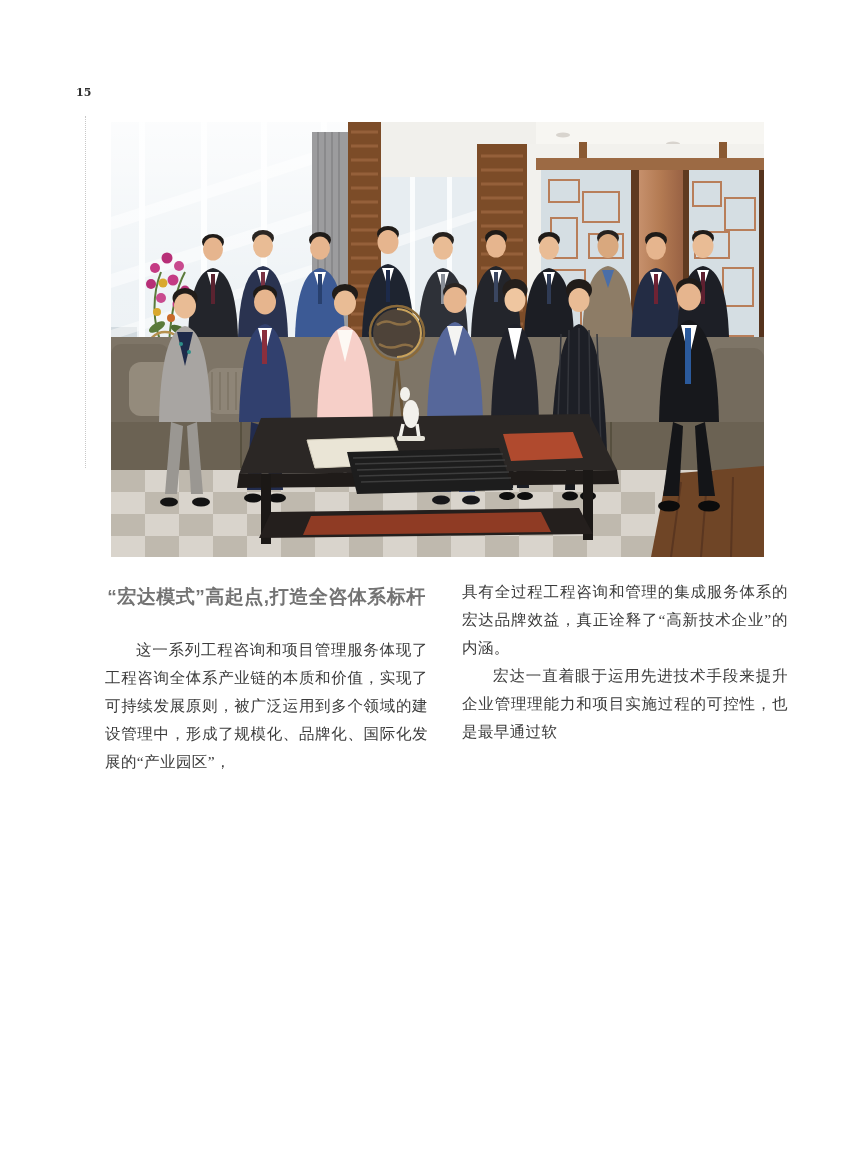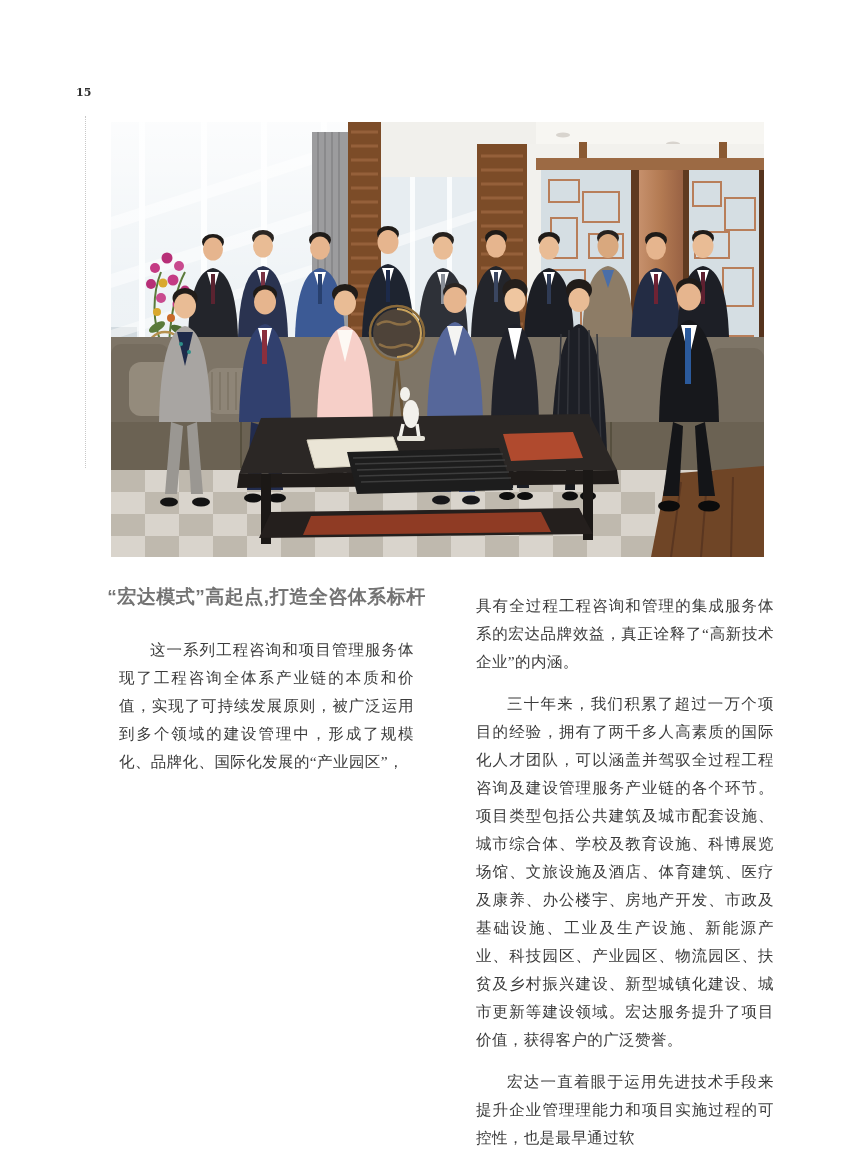--- a/index.html
+++ b/index.html
@@ -29,7 +29,7 @@
   }
   h2.gold-heading.second{margin:28px 0 20px 0;}
   p.body-para{
-    font-size:15.5px;line-height:28px;margin:14px;text-align:justify;
+    font-size:15.5px;line-height:28px;margin:0;text-align:justify;
     letter-spacing:0.4px;color:#3b3b3b;
   }
   p.indent{text-indent:2em;}

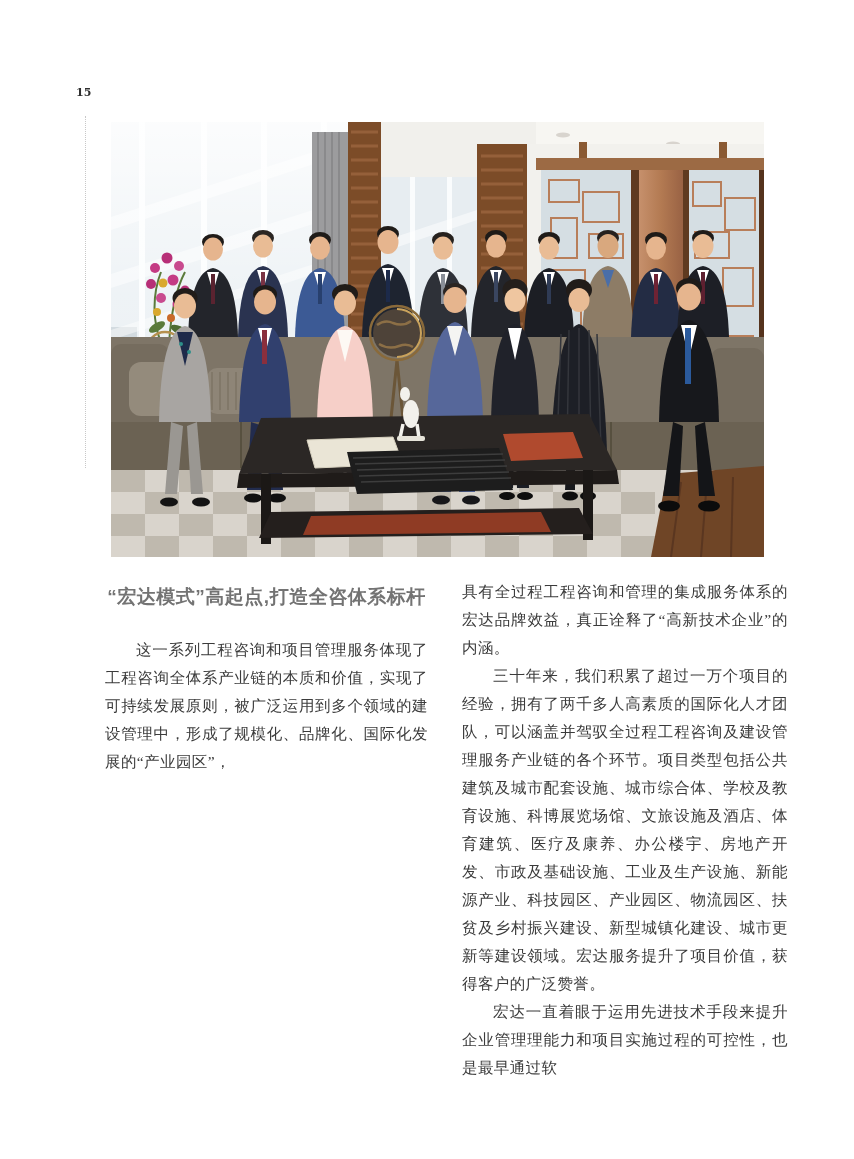--- a/index.html
+++ b/index.html
@@ -400,7 +400,6 @@
 
 <div class="col col-right">
   <p class="body-para">具有全过程工程咨询和管理的集成服务体系的宏达品牌效益，真正诠释了“高新技术企业”的内涵。</p>
-  <p class="body-para indent">三十年来，我们积累了超过一万个项目的经验，拥有了两千多人高素质的国际化人才团队，可以涵盖并驾驭全过程工程咨询及建设管理服务产业链的各个环节。项目类型包括公共建筑及城市配套设施、城市综合体、学校及教育设施、科博展览场馆、文旅设施及酒店、体育建筑、医疗及康养、办公楼宇、房地产开发、市政及基础设施、工业及生产设施、新能源产业、科技园区、产业园区、物流园区、扶贫及乡村振兴建设、新型城镇化建设、城市更新等建设领域。宏达服务提升了项目价值，获得客户的广泛赞誉。</p>
   <p class="body-para indent">宏达一直着眼于运用先进技术手段来提升企业管理理能力和项目实施过程的可控性，也是最早通过软</p>
 </div>
 

